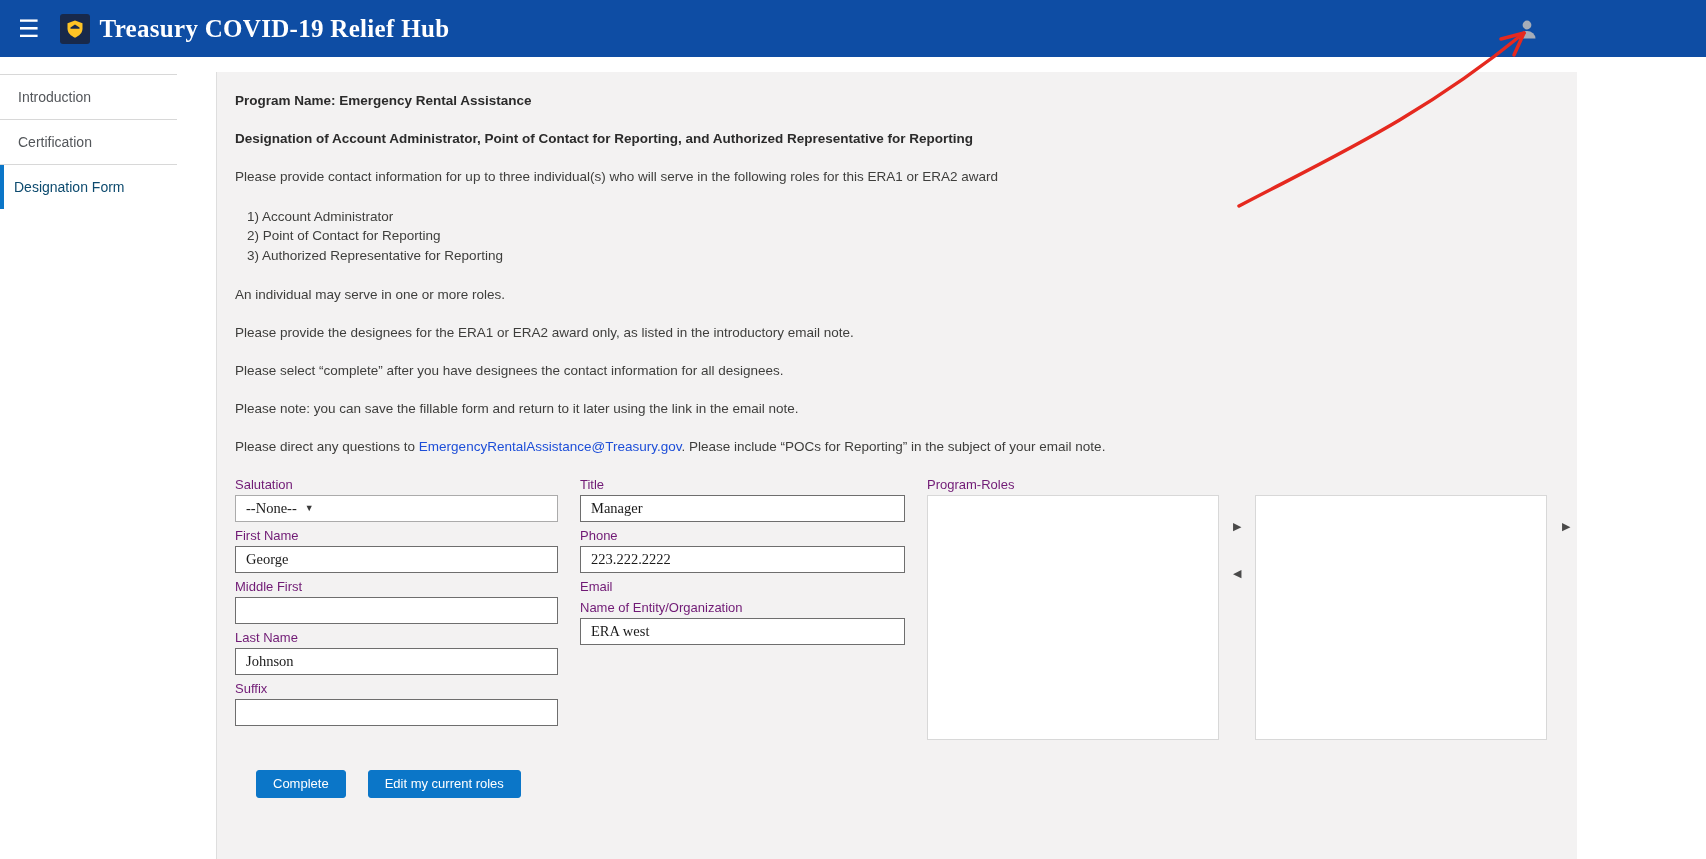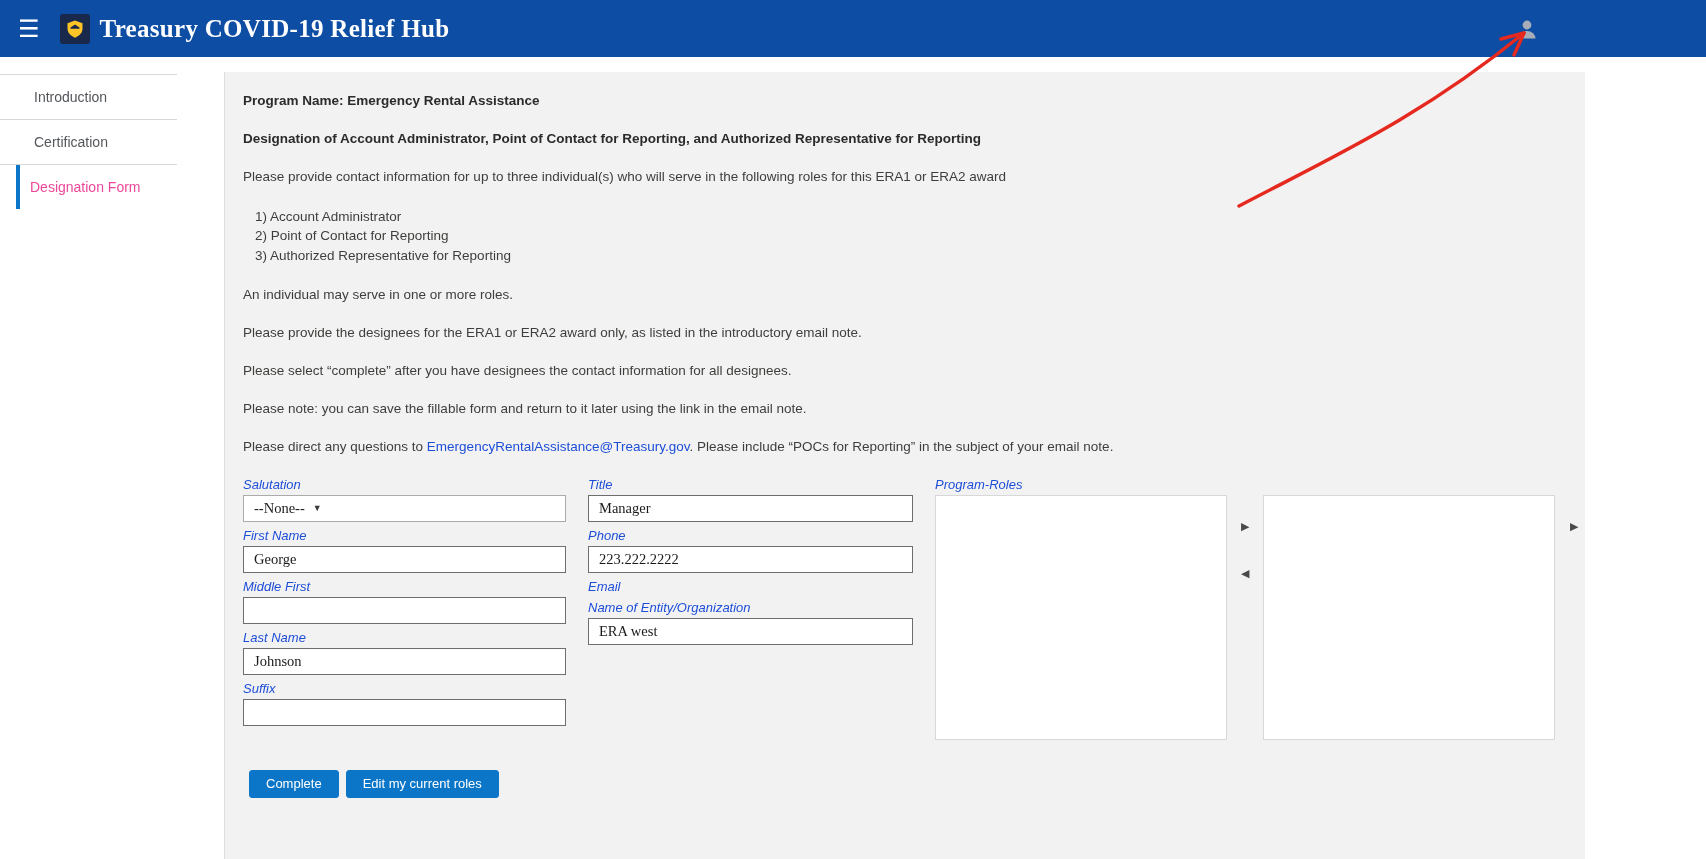--- a/index.html
+++ b/index.html
@@ -42,7 +42,6 @@
     height:44px; display:flex; align-items:center;
     padding-left:14px; font-size:14px; color:#53565a; cursor:pointer;
     border-left:4px solid transparent;
-    margin-left:16px;
   }
   .nav-item.active {
     color:#ec4899; border-left:4px solid #0b76c8; padding-left:10px; font-weight:400;

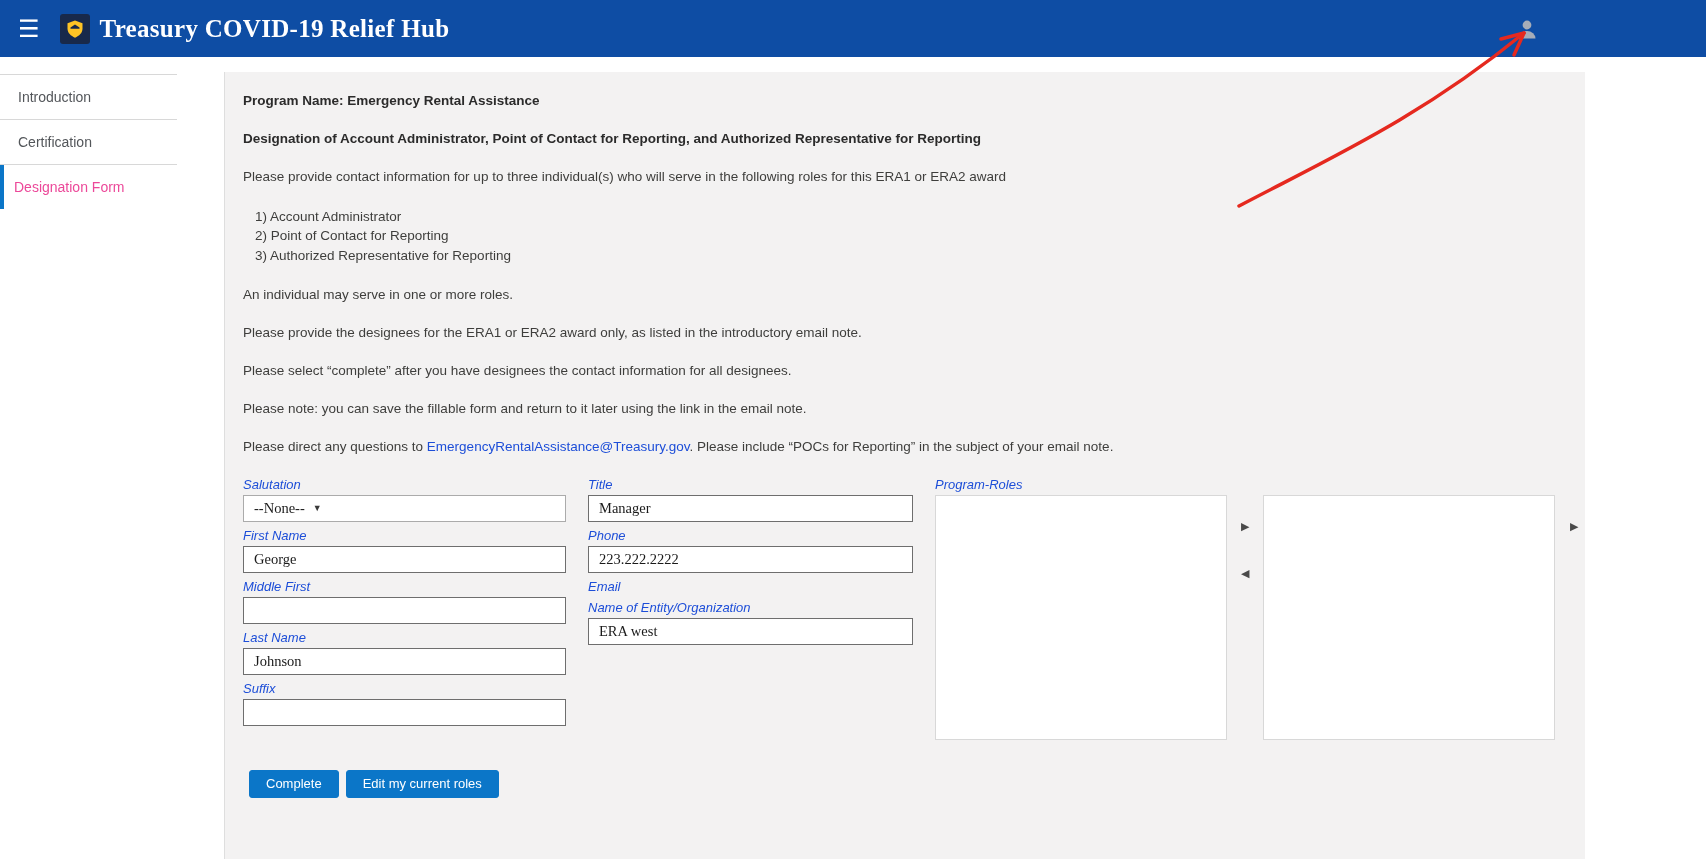--- a/index.html
+++ b/index.html
@@ -49,7 +49,7 @@
 
   
   .panel {
-    position:absolute; top:72px; left:224px; width:1361px; bottom:0;
+    position:absolute; top:72px; left:216px; width:1361px; bottom:0;
     background:#f3f2f2; border-left:1px solid #dedede;
     padding:21px 0 0 18px; overflow:hidden;
   }

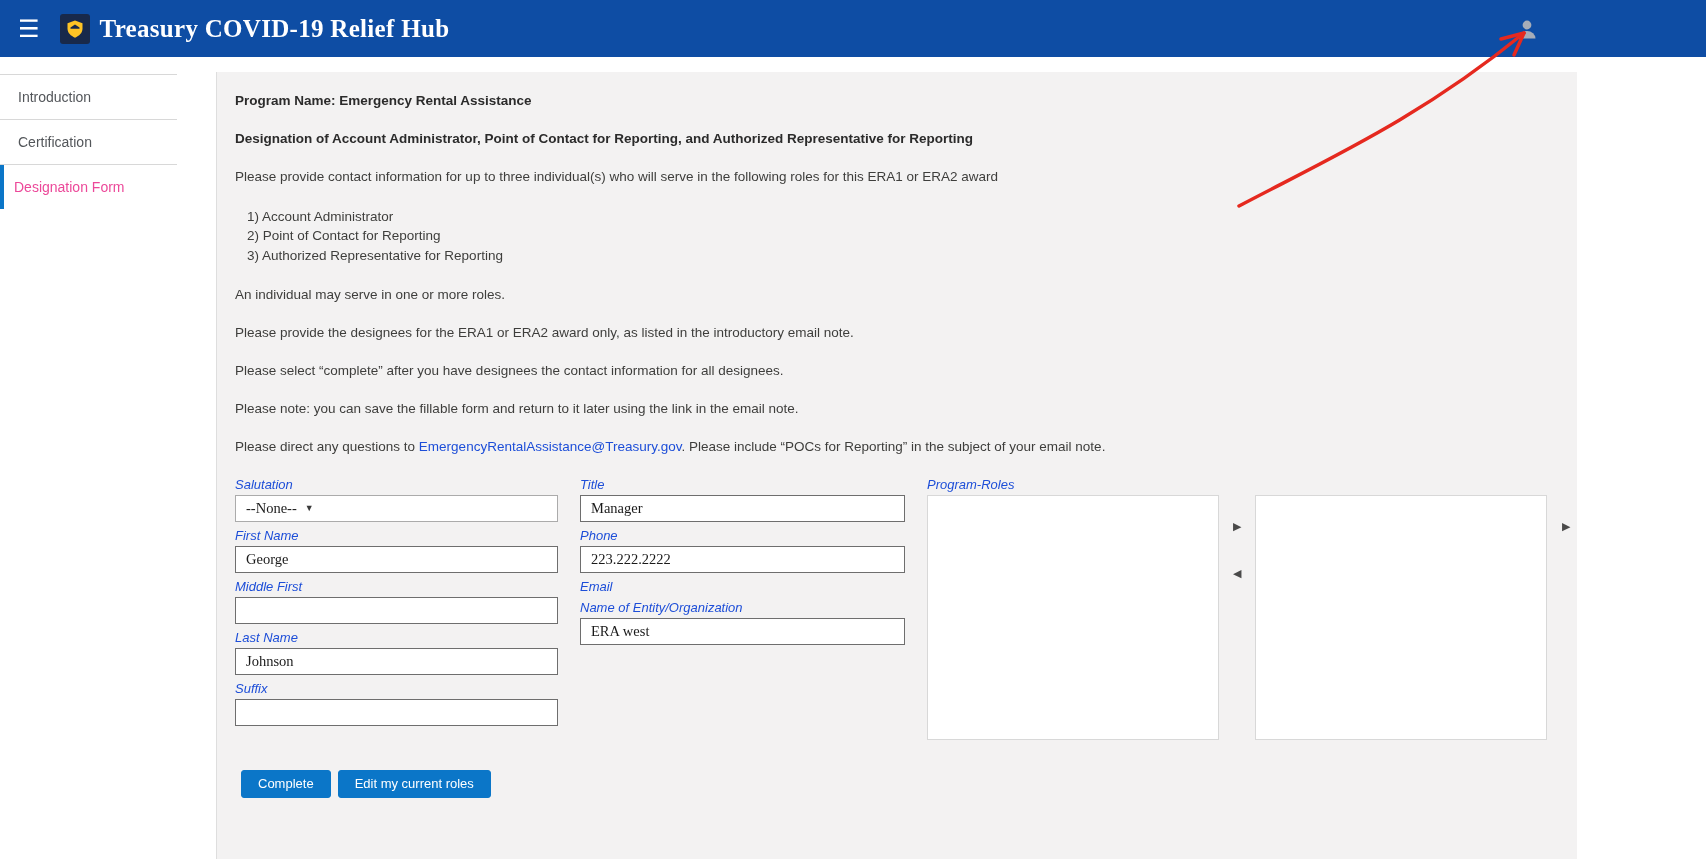--- a/index.html
+++ b/index.html
@@ -44,7 +44,7 @@
     border-left:4px solid transparent;
   }
   .nav-item.active {
-    color:#ec4899; border-left:4px solid #0b76c8; padding-left:10px; font-weight:400;
+    color:#0c4a6e; border-left:4px solid #0b76c8; padding-left:10px; font-weight:400;
   }
 
   

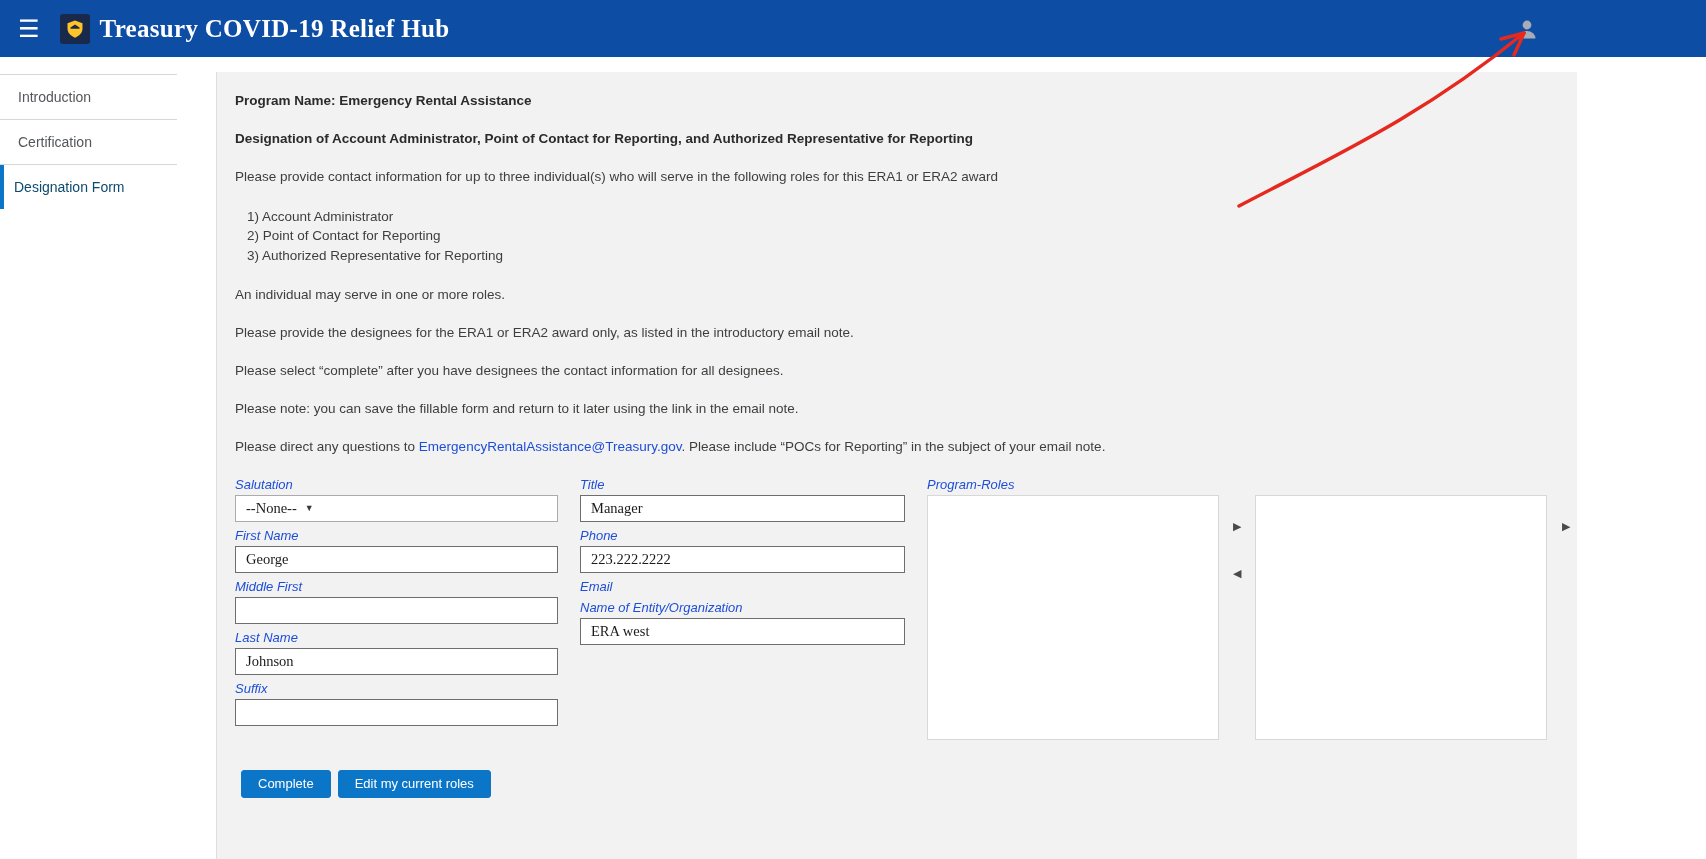--- a/index.html
+++ b/index.html
@@ -66,7 +66,7 @@
   .col3 { flex:1; min-width:0; }
   .field { margin-bottom:6px; }
   .field label {
-    display:block; font-size:13px; line-height:15px; color:#1d4ed8; margin:0 0 3px;font-style:italic;
+    display:block; font-size:13px; line-height:15px; color:#701a75; margin:0 0 3px;
   }
   .field input, .select-box {
     width:100%; height:27px; background:#ffffff;

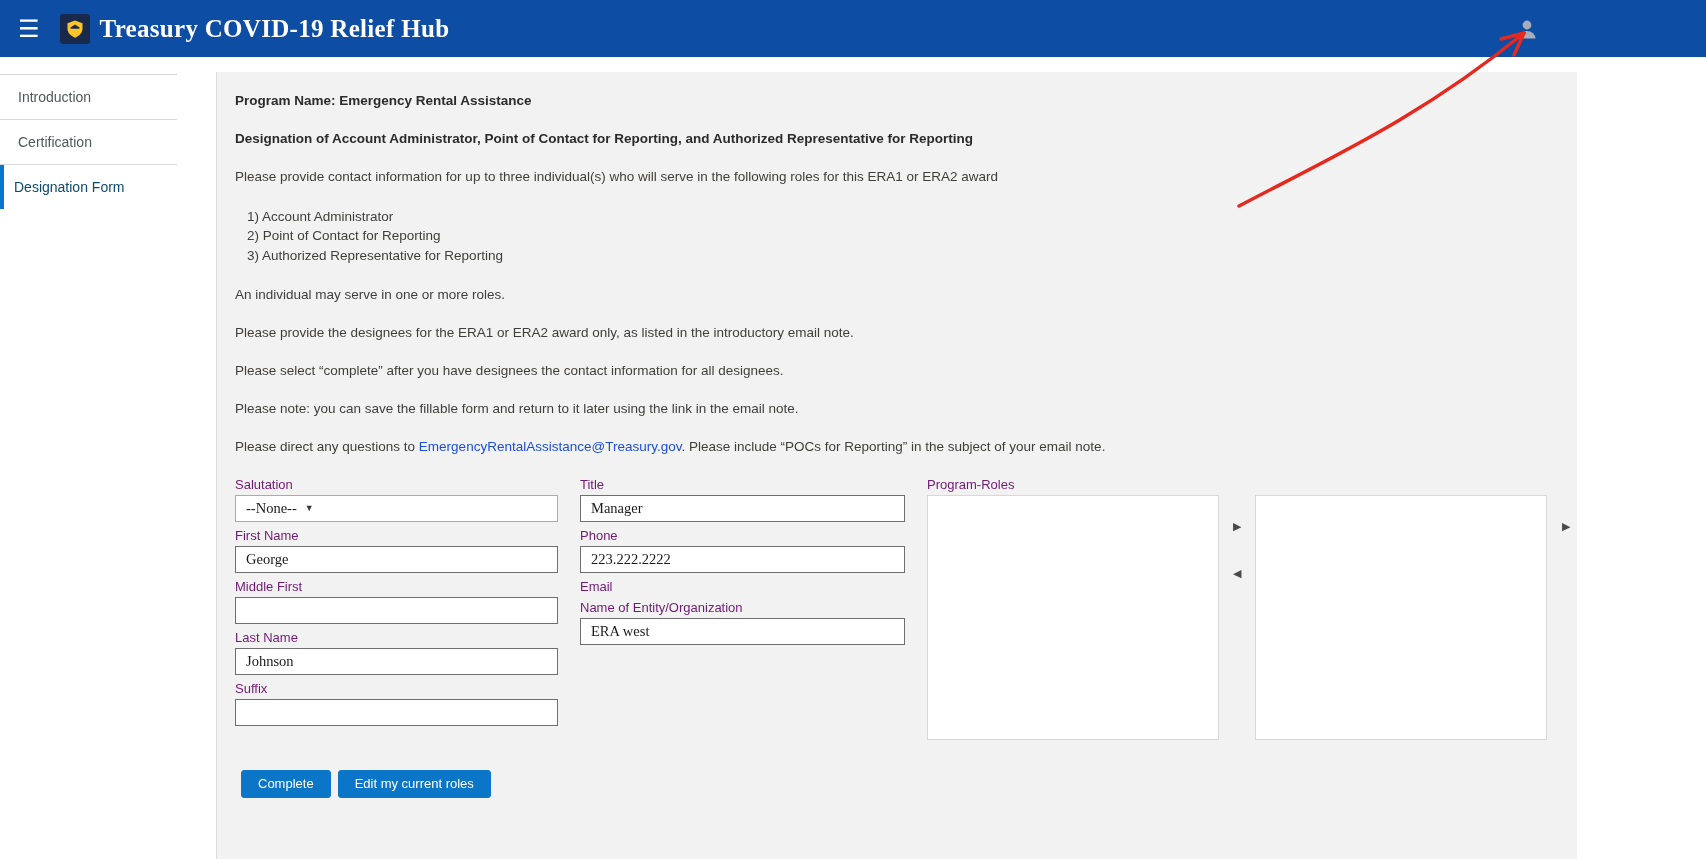--- a/index.html
+++ b/index.html
@@ -90,7 +90,7 @@
   .arrows-col-2 { width:30px; padding-left:8px; }
 
   
-  .btn-row { display:flex; gap:7px; margin-top:24px; margin-left:6px; }
+  .btn-row { display:flex; gap:22px; margin-top:24px; margin-left:21px; }
   .btn {
     background:#0b76c8; color:#ffffff; border:1px solid #0b76c8; border-radius:3px;
     font-family:"Liberation Sans", sans-serif; font-size:13px;

